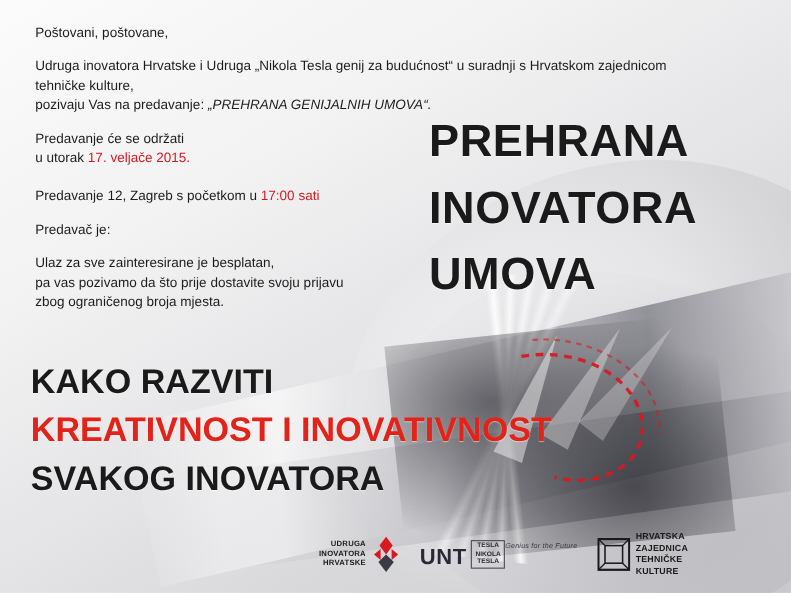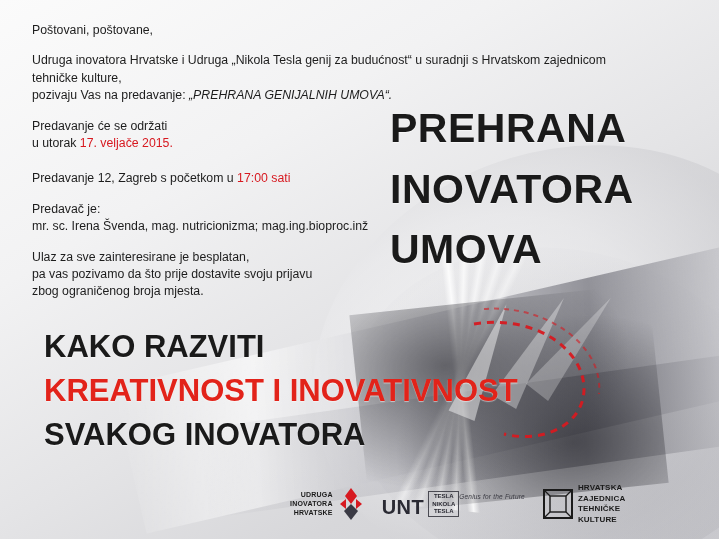--- a/index.html
+++ b/index.html
@@ -236,7 +236,6 @@
     </p>
     <p>
       <span>Predavač je:</span><br>
-      <span>mr. sc. Irena Švenda, mag. nutricionizma; mag.ing.bioproc.inž</span>
     </p>
     <p class="tight">
       <span>Ulaz za sve zainteresirane je besplatan,</span><br>

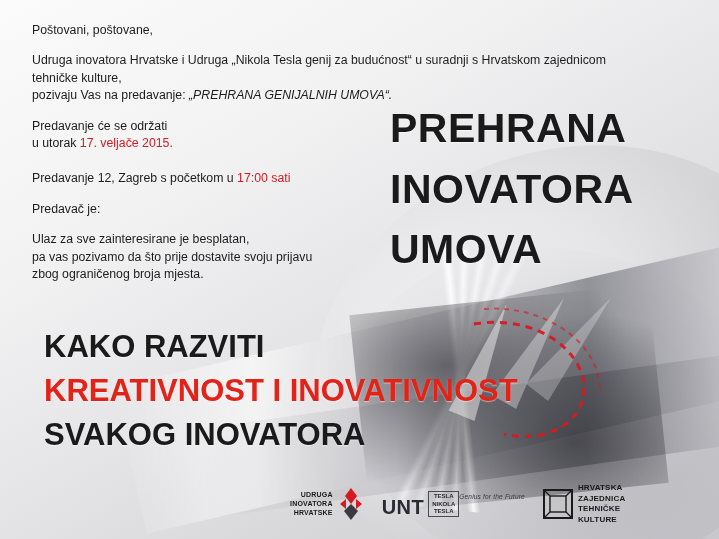--- a/index.html
+++ b/index.html
@@ -136,7 +136,7 @@
   
   .slogan {
     position: absolute;
-    left: 44px;
+    left: 28px;
     top: 325px;
     font-weight: bold;
     font-size: 31px;

